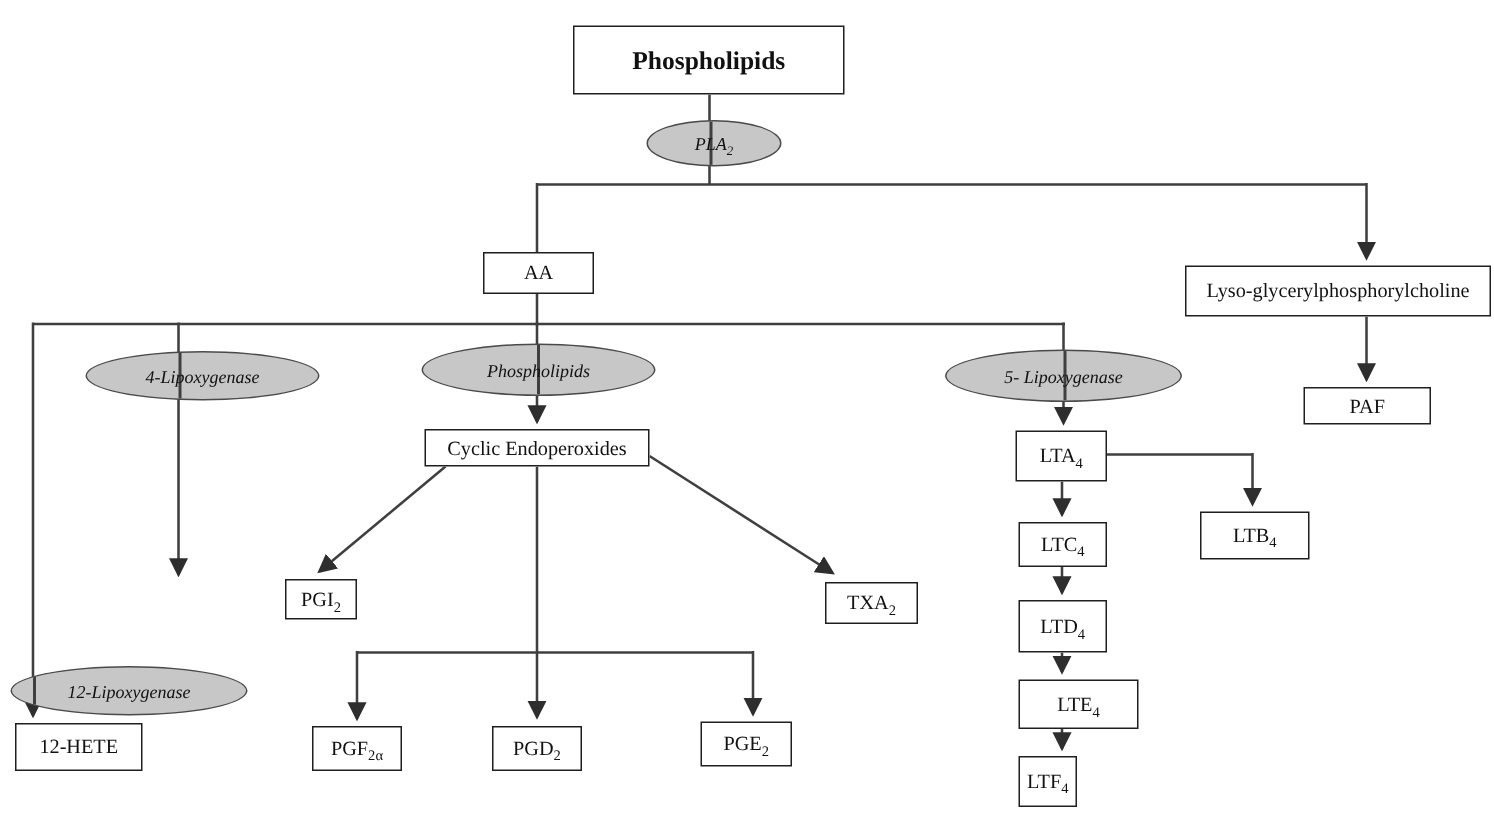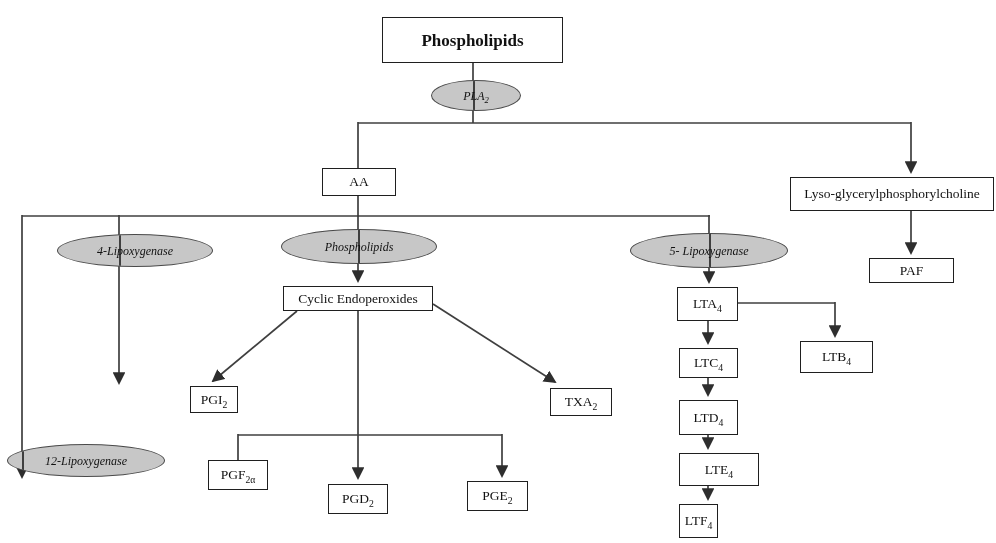--- a/index.html
+++ b/index.html
@@ -118,6 +118,9 @@
   </div>
 
 
+  <div class="box" style="left:10px;top:482px;width:85px;height:32px">
+    <span class="lbl">12-HETE</span>
+  </div>
 
   <div class="box" style="left:190px;top:386px;width:48px;height:27px">
     <span class="lbl">PGI<sub>2</sub></span>

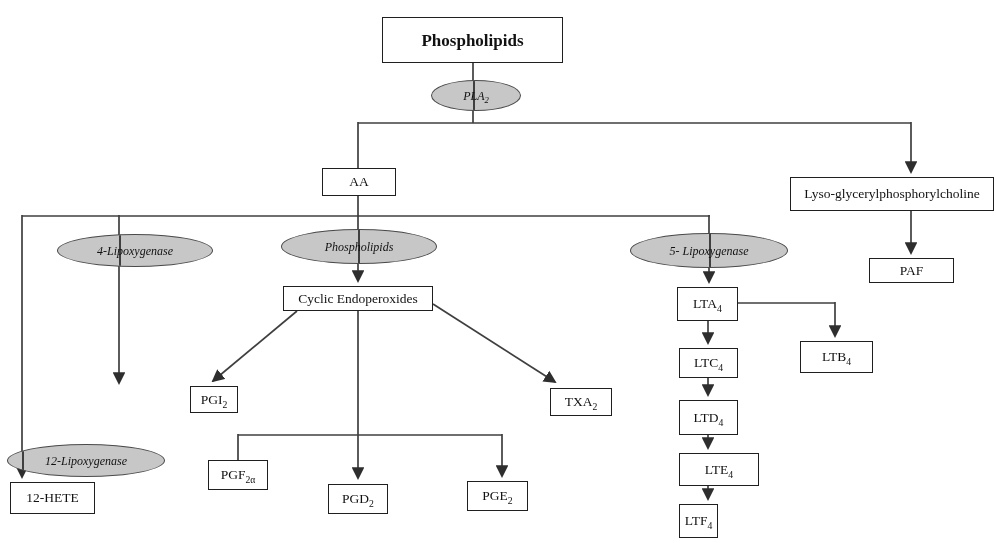--- a/index.html
+++ b/index.html
@@ -130,7 +130,7 @@
     <span class="lbl">TXA<sub>2</sub></span>
   </div>
 
-  <div class="box" style="left:208px;top:460px;width:60px;height:30px">
+  <div class="box" style="left:208px;top:484px;width:60px;height:30px">
     <span class="lbl">PGF<sub>2α</sub></span>
   </div>
 

